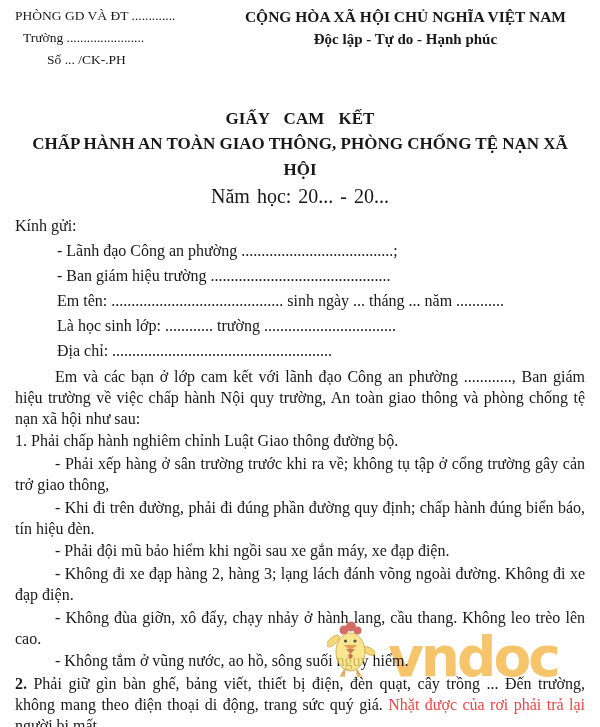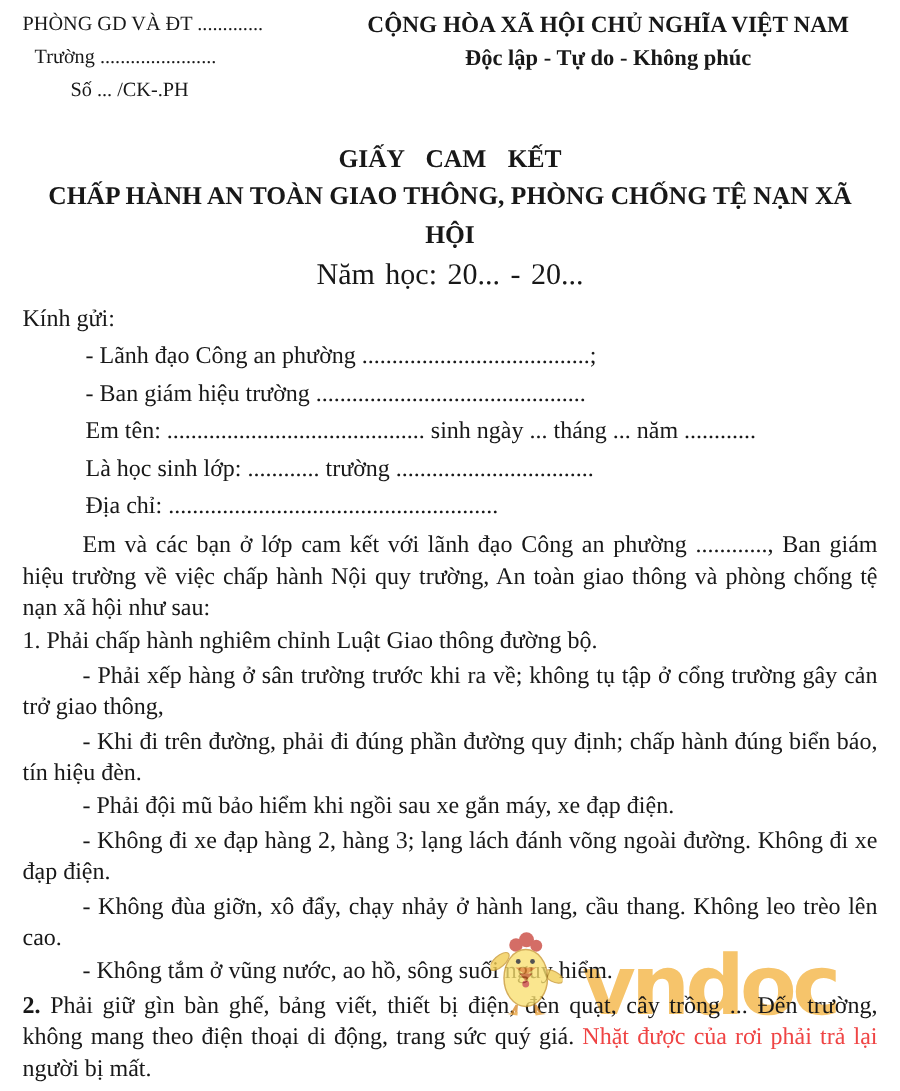--- a/index.html
+++ b/index.html
@@ -87,7 +87,7 @@
       </div>
       <div class="hdr-right">
         <p class="r1">CỘNG HÒA XÃ HỘI CHỦ NGHĨA VIỆT NAM</p>
-        <p class="r2">Độc lập - Tự do - Không phúc</p>
+        <p class="r2">Độc lập - Tự do - Hạnh phúc</p>
       </div>
     </div>
 

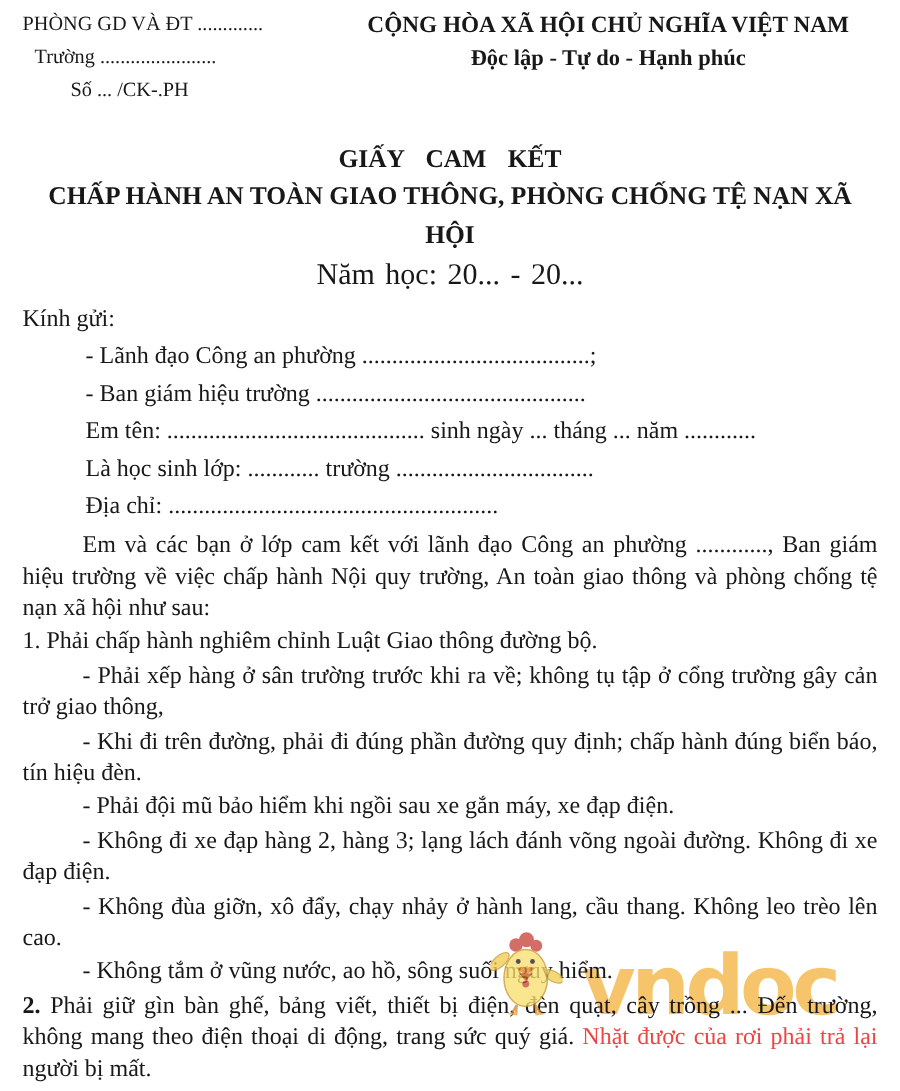--- a/index.html
+++ b/index.html
@@ -21,7 +21,7 @@
   .hdr-right .r2 { font-size:15px; line-height:23px; }
 
   
-  .title-block { text-align:center; margin-top:23px; }
+  .title-block { text-align:center; margin-top:36px; }
   .t1 { font-weight:bold; font-size:17px; line-height:24px; word-spacing:10px; }
   .t2 { font-weight:bold; font-size:17px; line-height:26px; }
   .t3 { font-size:20px; line-height:26px; word-spacing:2px; }

